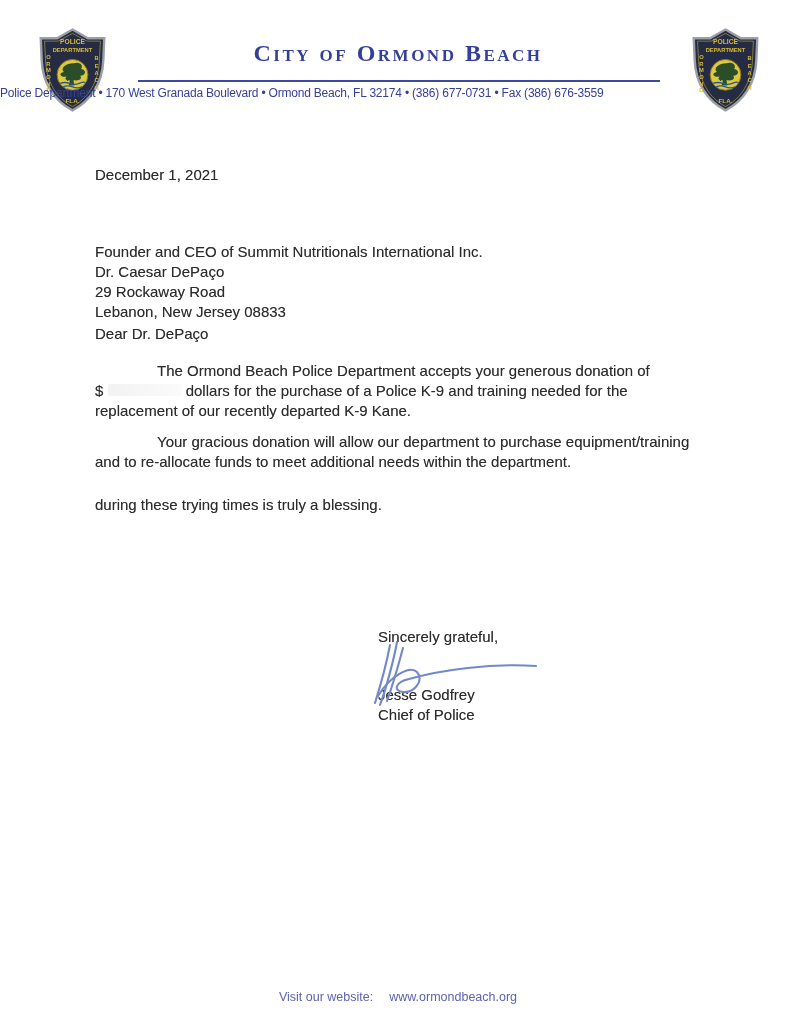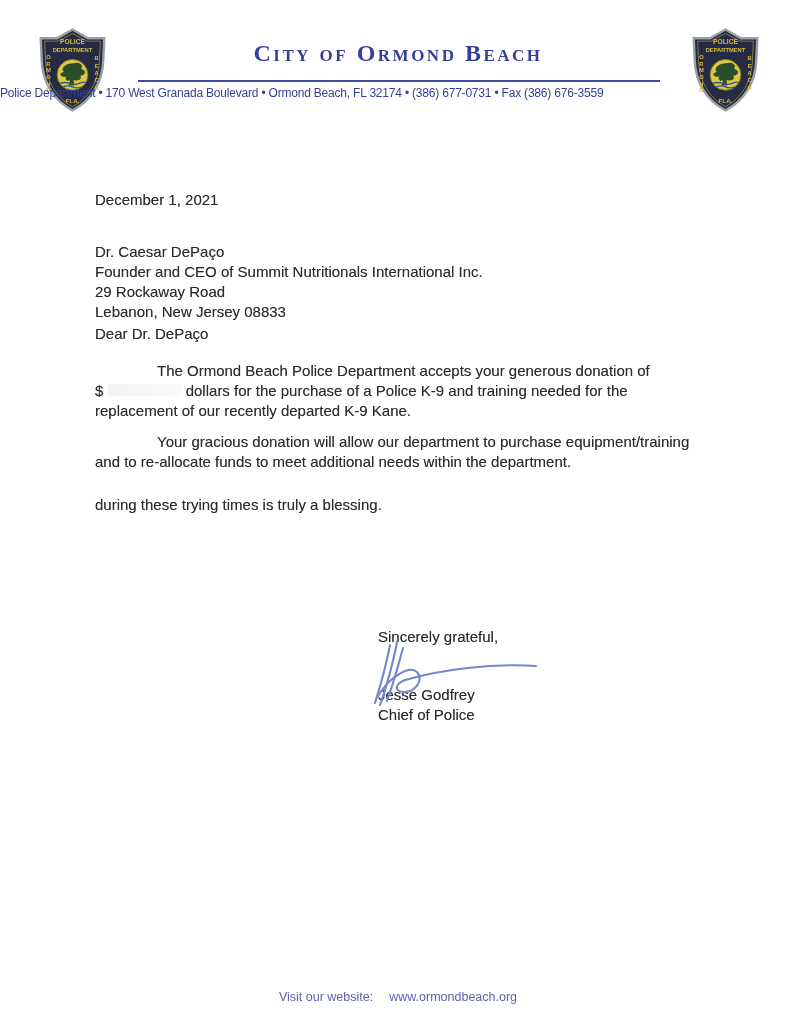--- a/index.html
+++ b/index.html
@@ -40,7 +40,7 @@
   }
 
   
-  .date        { position:absolute; left:95px; top:190px; }
+  .date        { position:absolute; left:95px; top:165px; }
   .recipient   { position:absolute; left:95px; top:242px; }
   .salutation  { position:absolute; left:95px; top:324px; }
   .para        { position:absolute; left:95px; width:628px; }

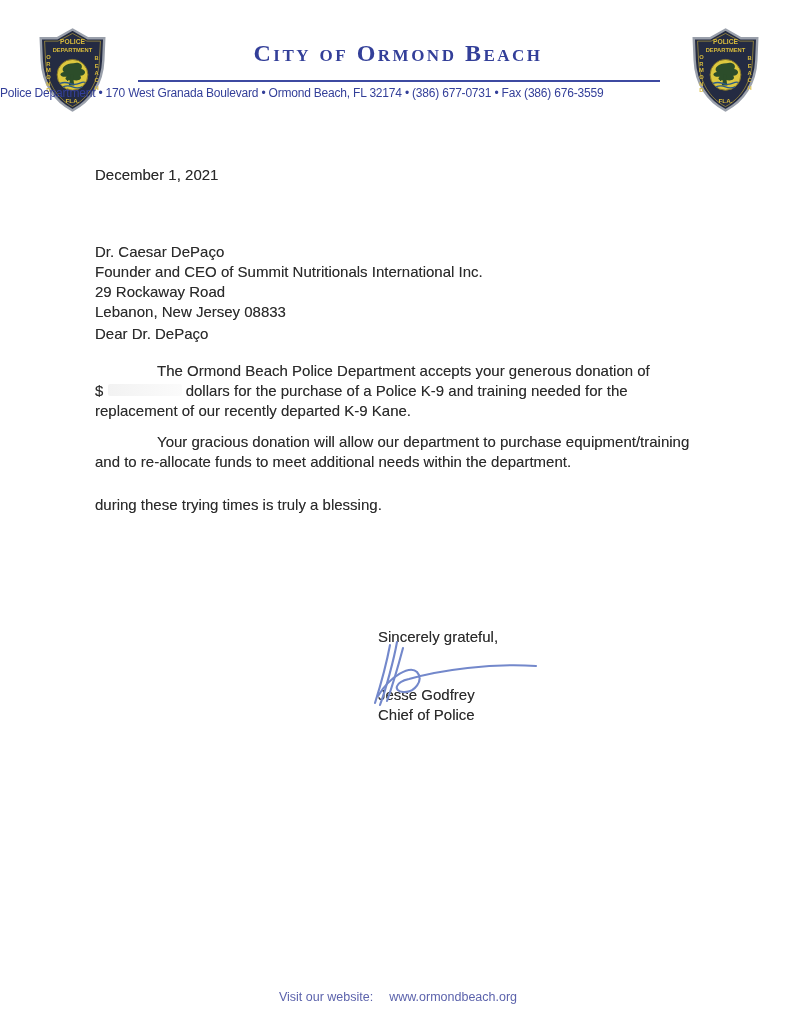--- a/index.html
+++ b/index.html
@@ -116,8 +116,8 @@
   <div class="date body-text">December 1, 2021</div>
 
   <div class="recipient body-text">
+    <div>Founder and CEO of Summit Nutritionals International Inc.</div>
     <div>Dr. Caesar DePaço</div>
-    <div>Founder and CEO of Summit Nutritionals International Inc.</div>
     <div>29 Rockaway Road</div>
     <div>Lebanon, New Jersey 08833</div>
   </div>

